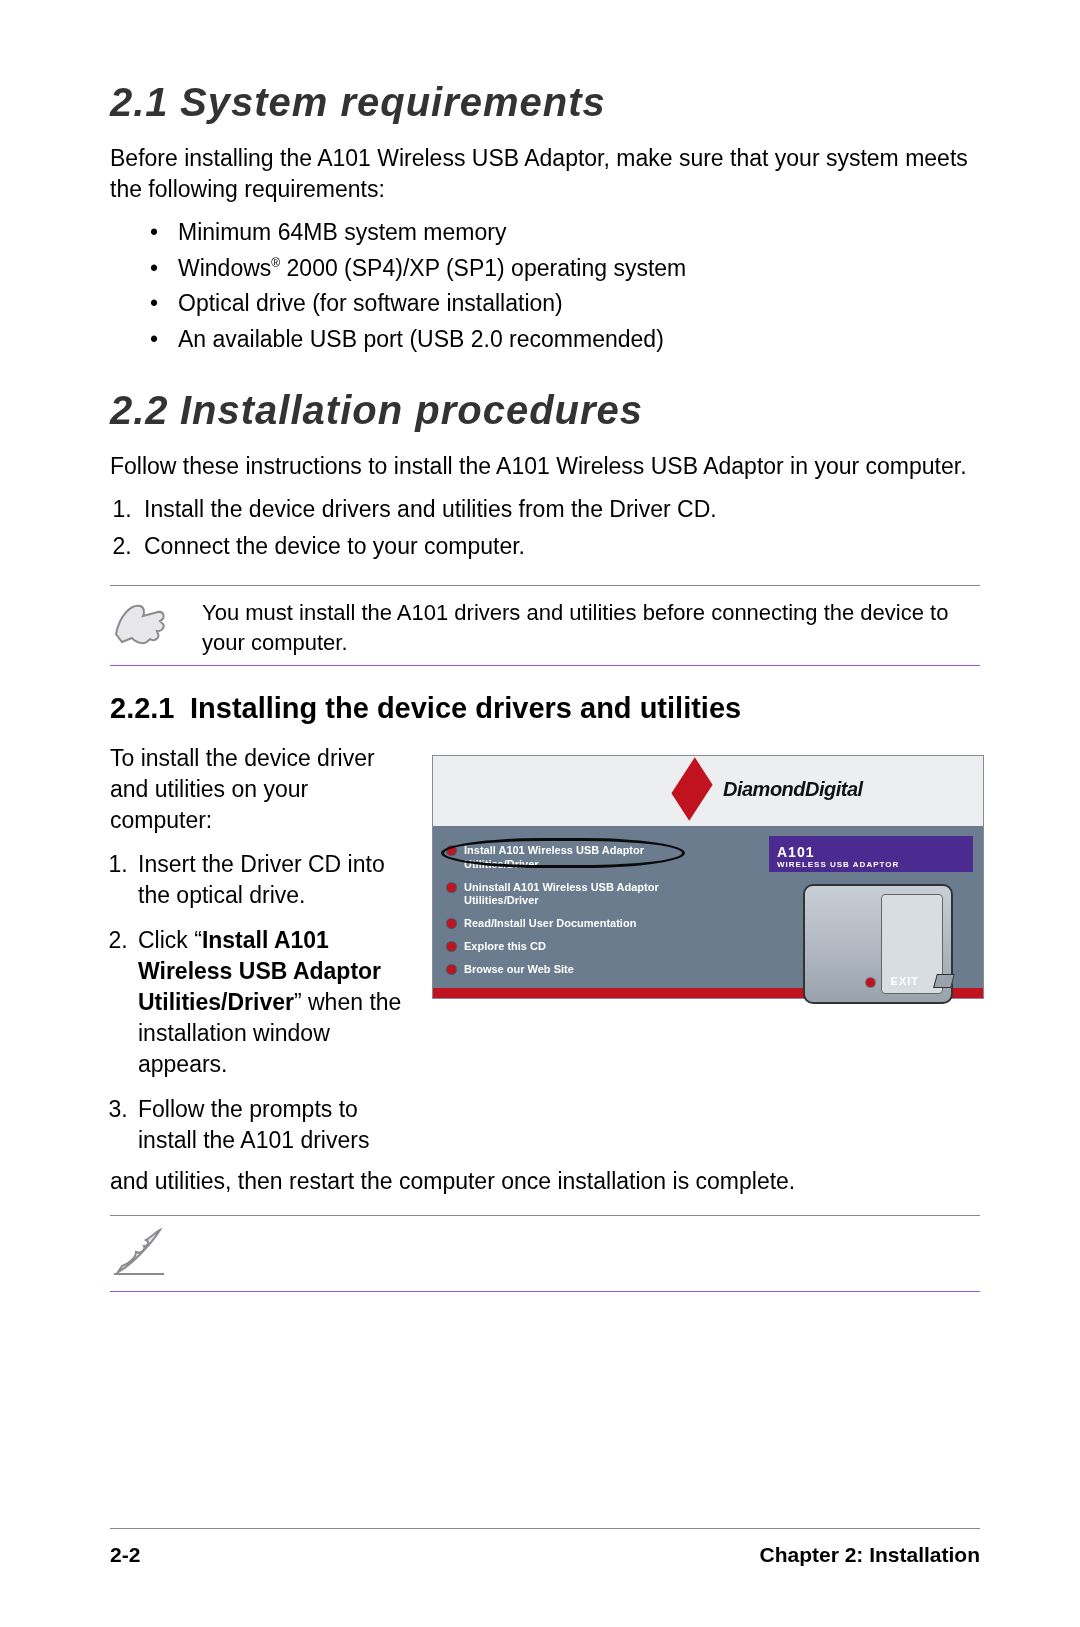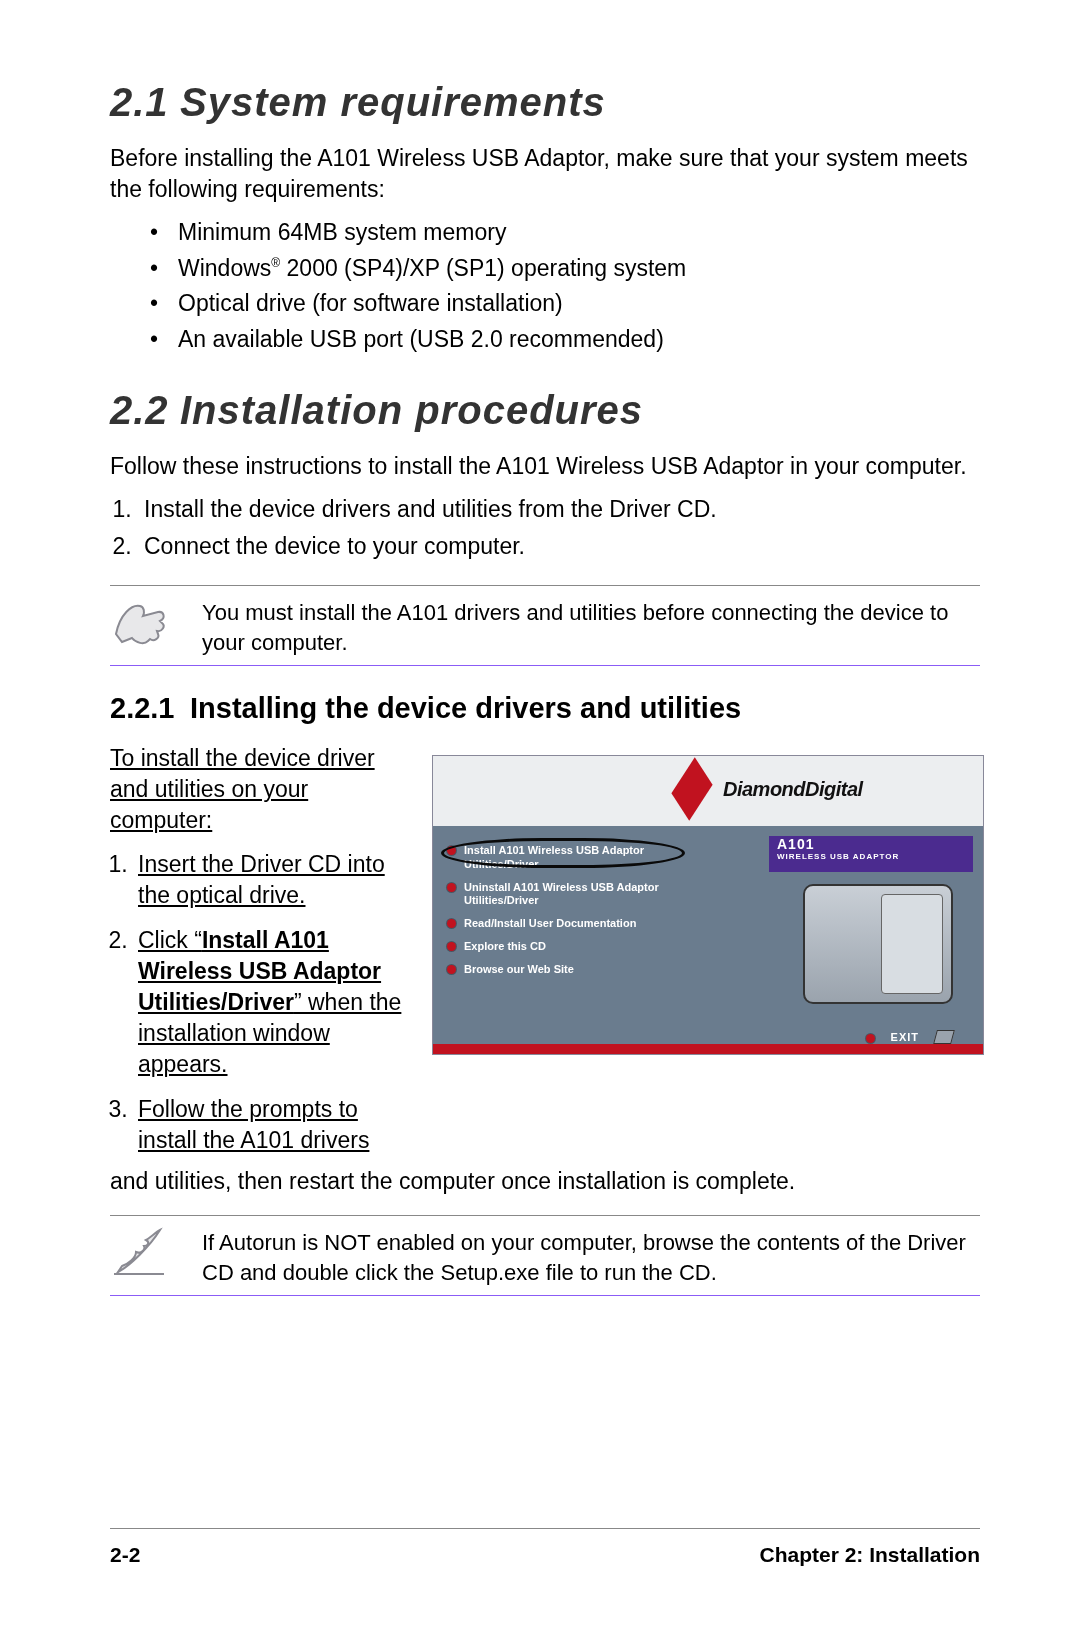--- a/index.html
+++ b/index.html
@@ -20,7 +20,7 @@
   .note-text { font-size: 22px; line-height: 1.35; padding-top: 4px; }
   .h2 { font-family: Arial, Helvetica, sans-serif; font-size: 29px; font-weight: bold; margin: 4px 0 18px 0; }
   .h2 .num2 { display: inline-block; width: 80px; }
-  .subwrap { display: flex; gap: 22px; align-items: flex-start; text-decoration: underline; }
+  .subwrap { display: flex; gap: 22px; align-items: flex-start; }
   .subleft { flex: 0 0 300px; }
   ol.substeps { padding-left: 24px; margin-top: 12px; }
   ol.substeps li { font-size: 23px; line-height: 1.35; margin-bottom: 14px; padding-left: 4px; }

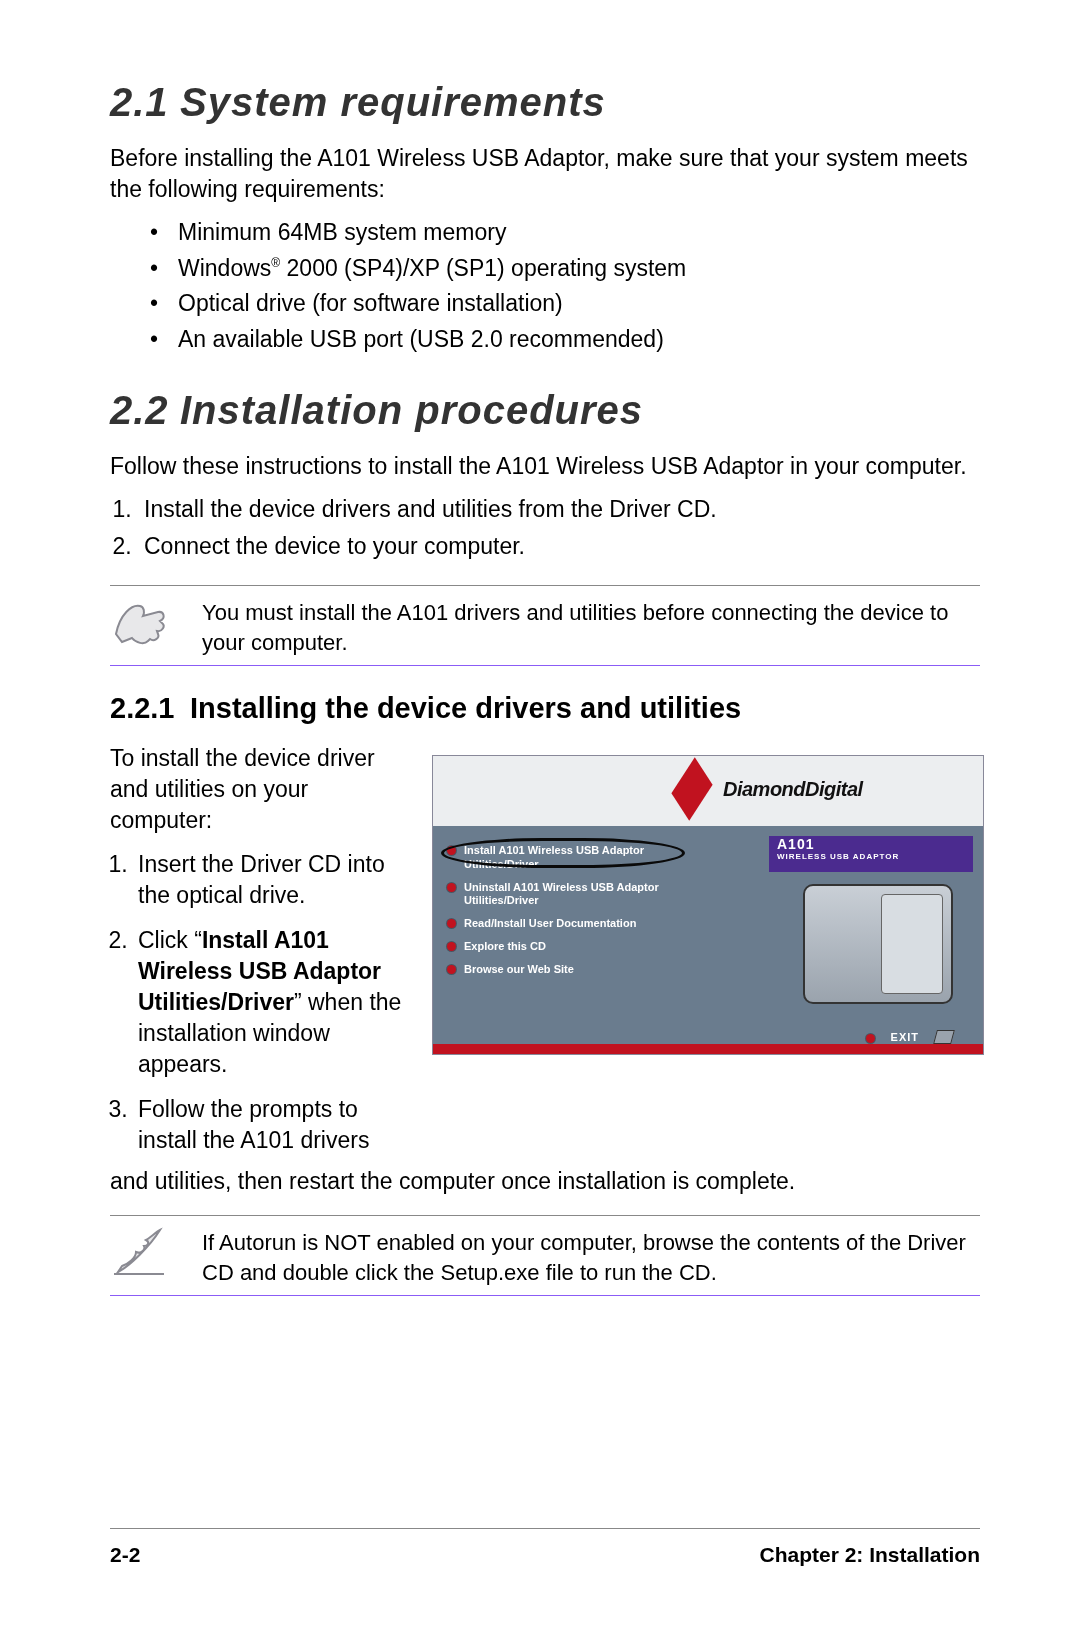--- a/index.html
+++ b/index.html
@@ -27,7 +27,7 @@
   .bold { font-weight: bold; }
   .subright { flex: 1; }
   .installer {
-    width: 552px; height: 300px; border: 1px solid #889; background: #6a7c8e;
+    width: 552px; height: 244px; border: 1px solid #889; background: #6a7c8e;
     position: relative; font-family: Arial, sans-serif; color: #fff; font-size: 12px;
     margin-top: 12px;
   }

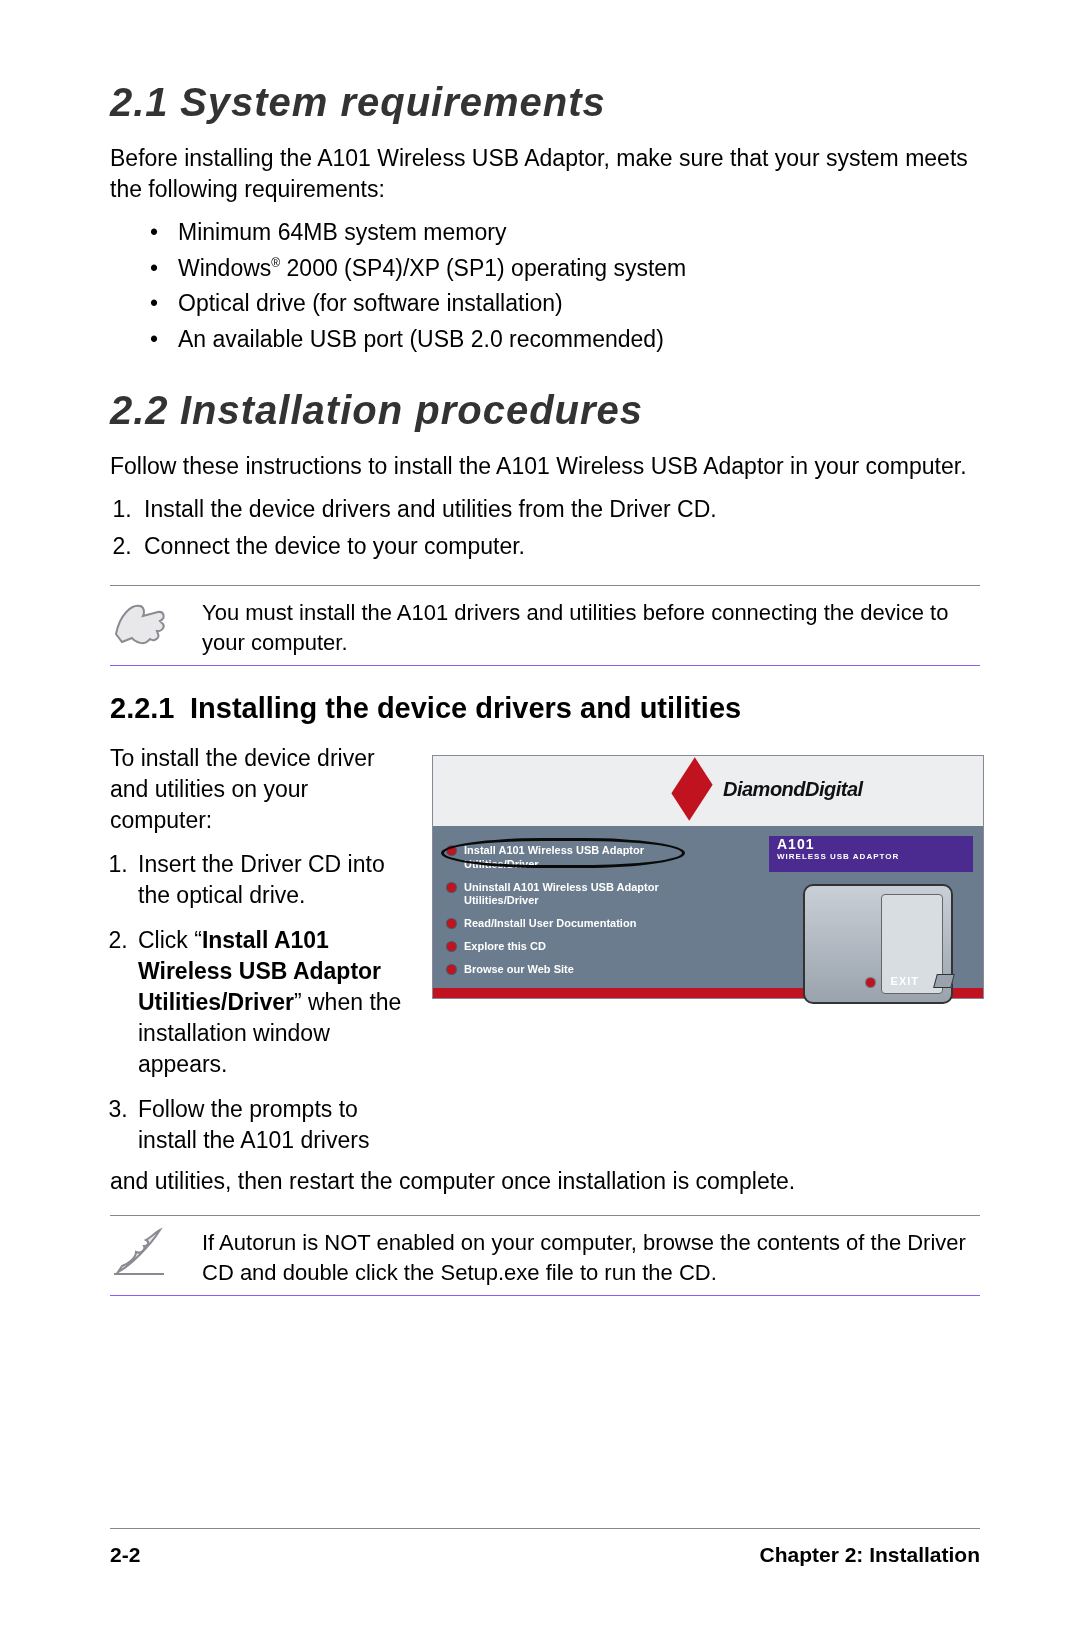--- a/index.html
+++ b/index.html
@@ -37,7 +37,7 @@
   .installer .diamond-wrap { width: 42px; height: 42px; display:flex; align-items:center; justify-content:center; }
   .installer .dd-text { color: #111; font-weight: bold; font-style: italic; font-size: 20px; letter-spacing: -0.5px; }
   .installer .redstrip { position: absolute; left: 0; right: 0; bottom: 0; height: 10px; background: #c1121f; }
-  .installer .purple { position: absolute; right: 10px; top: 80px; width: 204px; height: 36px; background: #4b2b8f; padding: 0 8px; }
+  .installer .purple { position: absolute; right: 10px; top: 80px; width: 204px; height: 36px; background: #4b2b8f; padding: 8px 8px; }
   .installer .purple .p1 { font-weight: bold; font-size: 14px; letter-spacing: 1px; }
   .installer .purple .p2 { font-size: 8px; letter-spacing: 1px; font-weight: bold; }
   .installer .device { position: absolute; right: 30px; top: 128px; width: 150px; height: 120px;

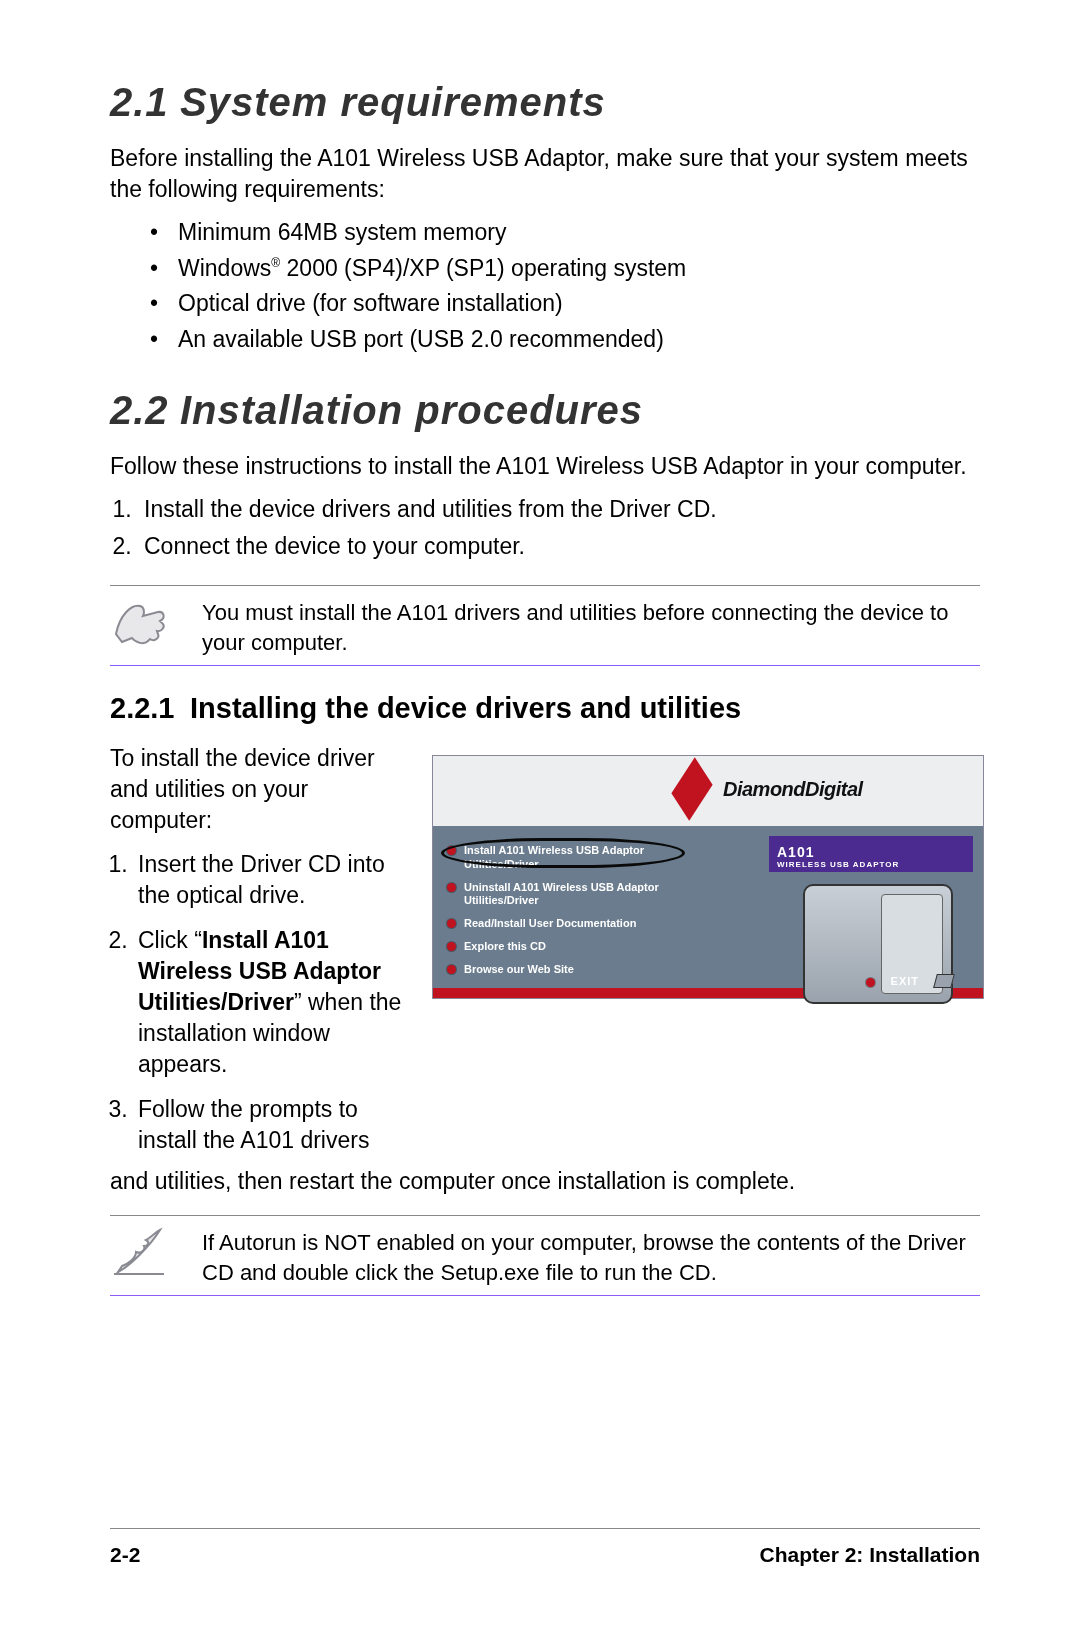--- a/index.html
+++ b/index.html
@@ -157,7 +157,6 @@
           <path d="M4 50 L54 50" stroke="#8a8a92" stroke-width="2"></path>
         </svg>
     </div>
-    <div class="note-text">If Autorun is NOT enabled on your computer, browse the contents of the Driver CD and double click the Setup.exe file to run the CD.</div>
   </div>
 
   <div class="footer">

